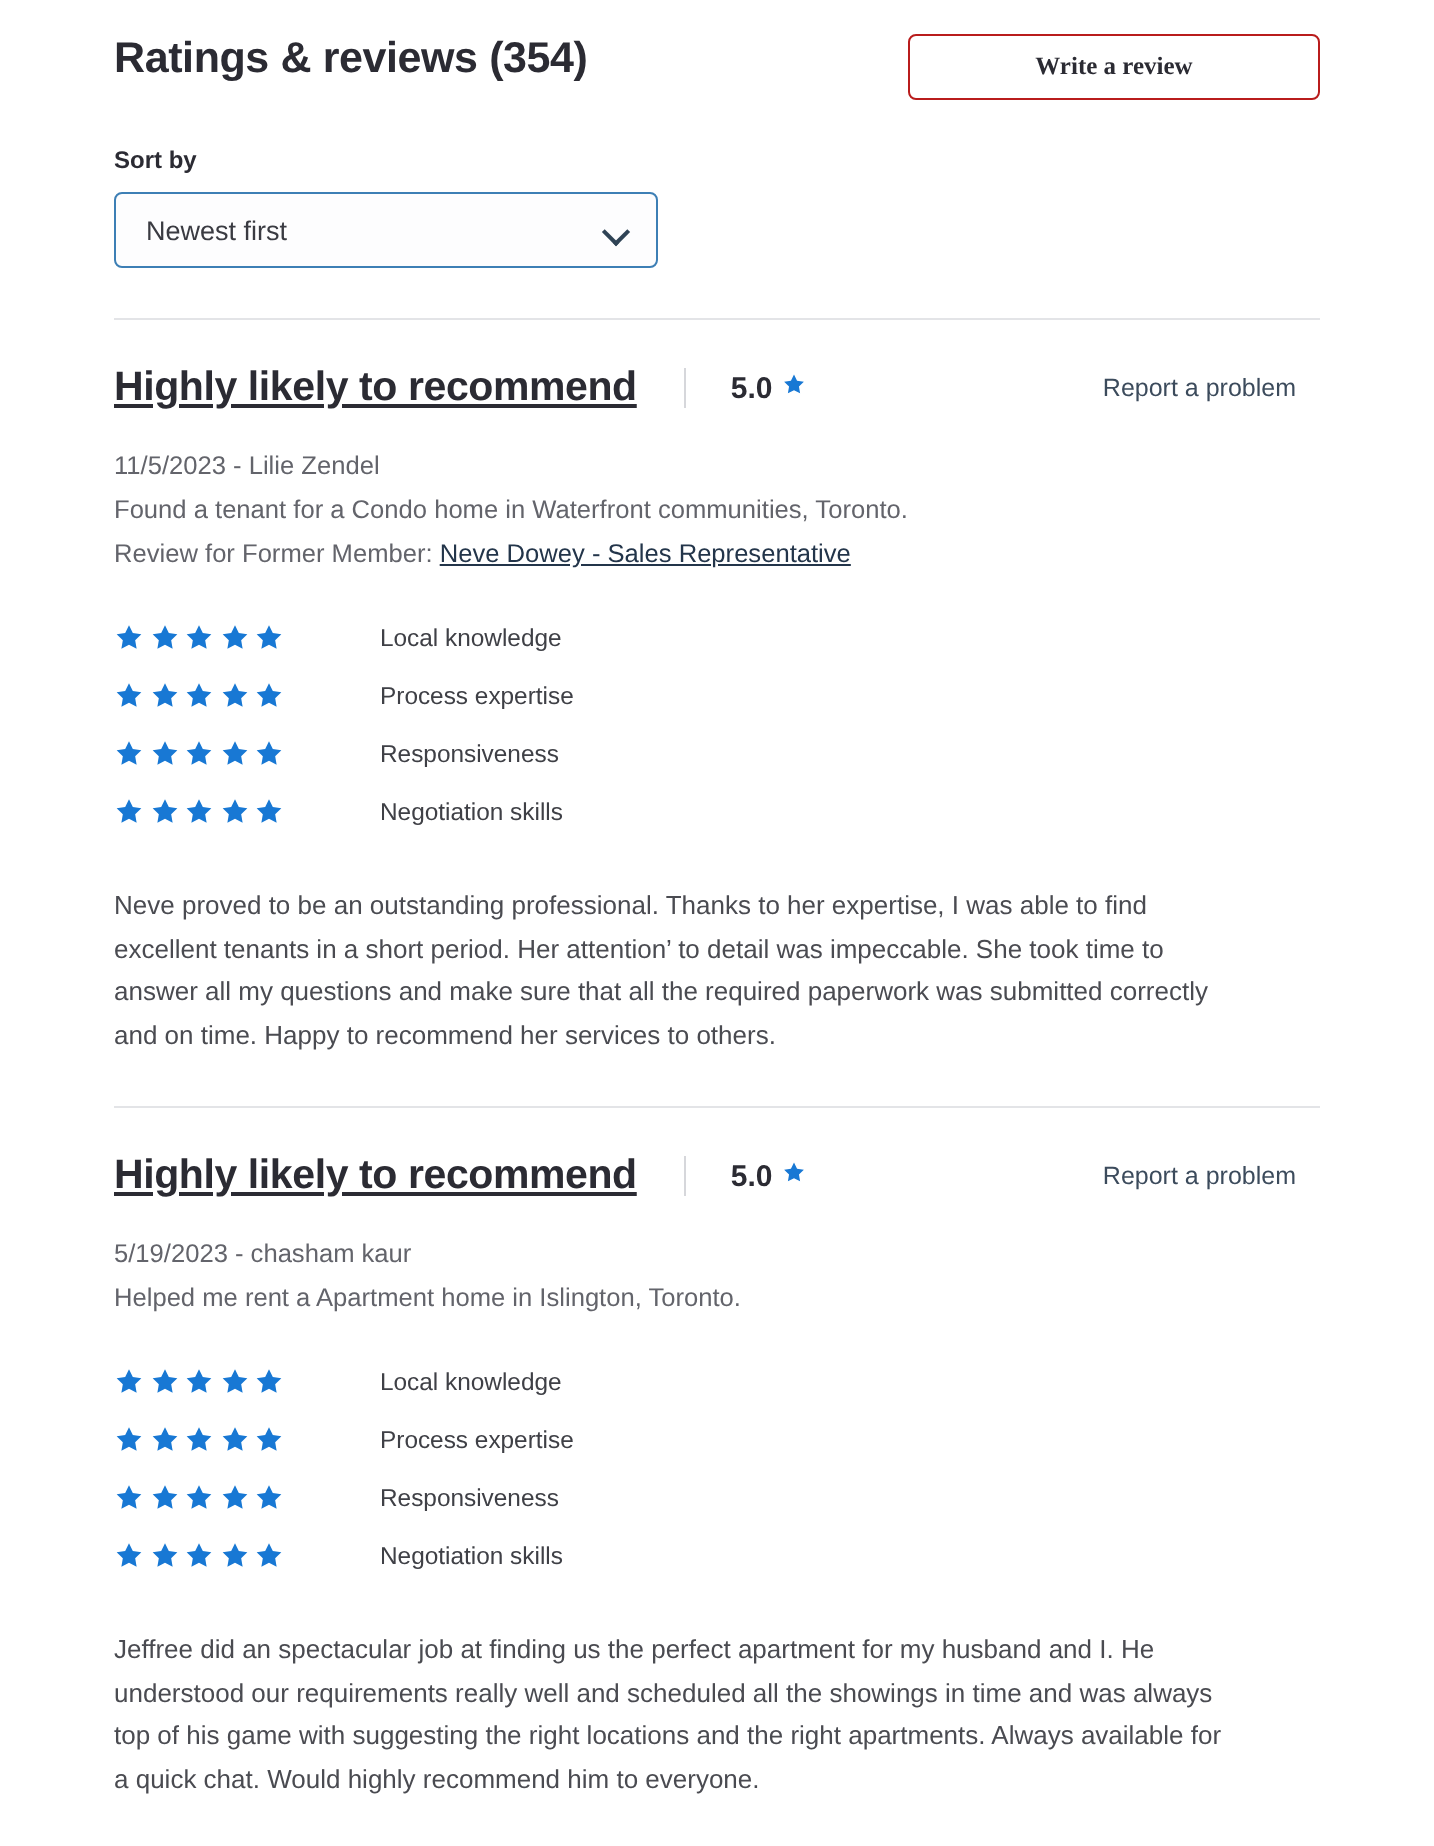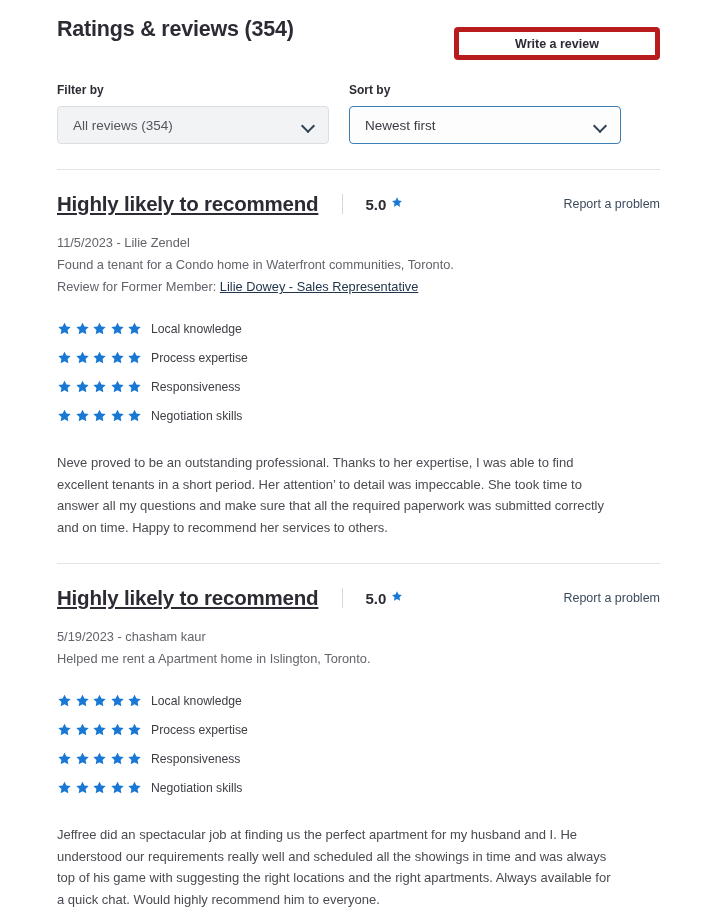--- a/index.html
+++ b/index.html
@@ -37,18 +37,18 @@
   .write-review-btn {
     width: 206px;
     height: 33px;
-    border: 5px solid #b91c1c;
+    border: 1px solid #b91c1c;
     border-radius: 4px;
     background: #ffffff;
     color: #2b2b33;
-    font-family: Liberation Sans, sans-serif;
+    font-family: Liberation Serif, serif;
     font-size: 12.5px;
     font-weight: bold;
     cursor: pointer;
     display: flex;
     align-items: center;
     justify-content: center;
-    margin-top: 11px;
+    margin-top: 1px;
   }
   
   .controls {

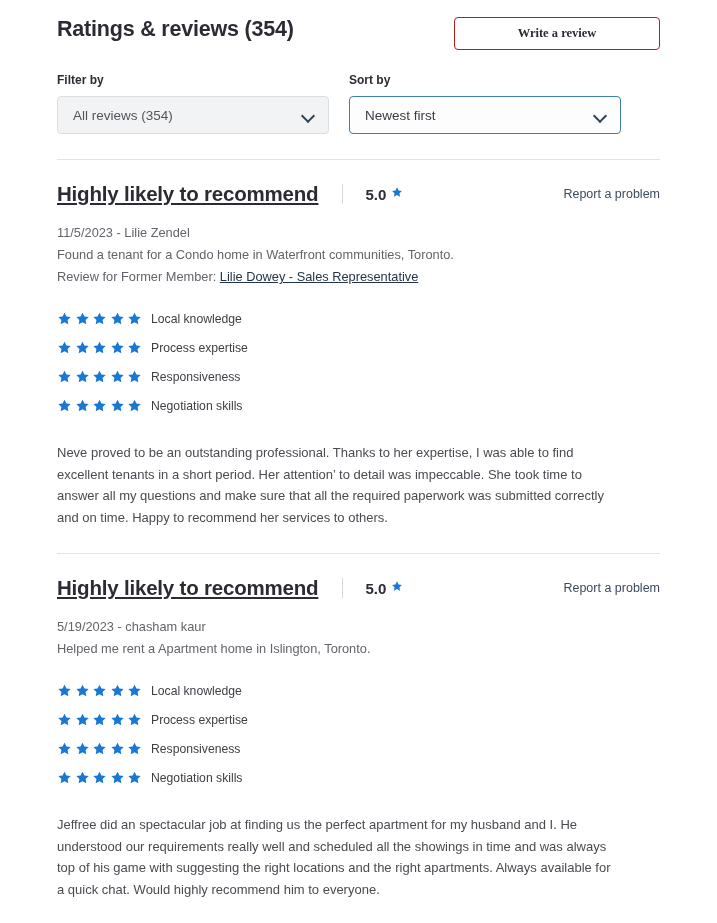--- a/index.html
+++ b/index.html
@@ -199,13 +199,6 @@
   </div>
 
   <div class="controls">
-    <div class="control-group">
-      <div class="control-label">Filter by</div>
-      <div class="select-box filter">
-        <span>All reviews (354)</span>
-        <span class="chev"></span>
-      </div>
-    </div>
     <div class="control-group">
       <div class="control-label">Sort by</div>
       <div class="select-box sort">

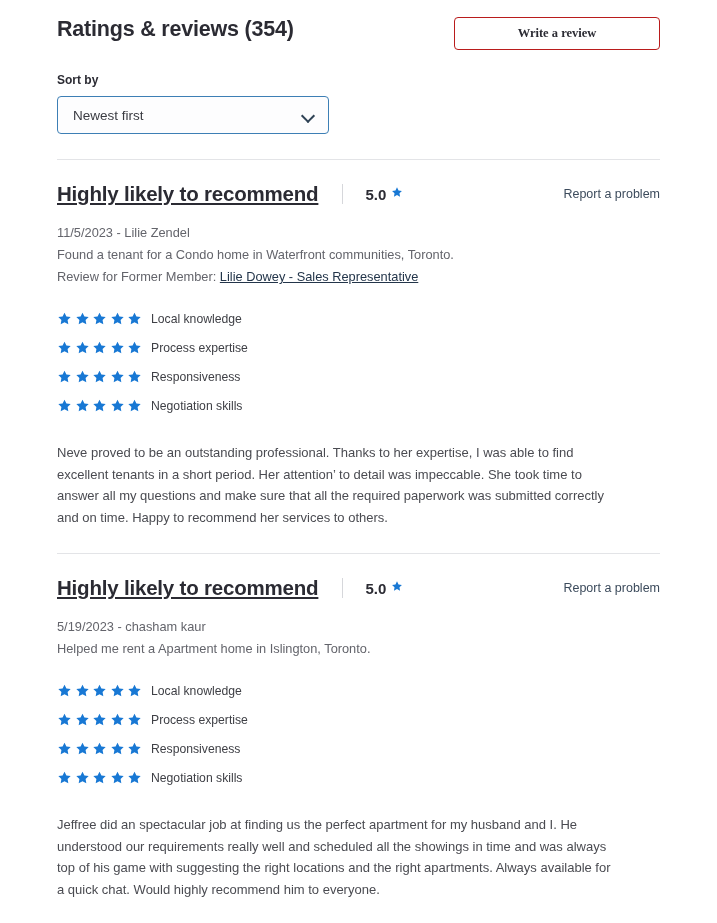--- a/index.html
+++ b/index.html
@@ -143,7 +143,7 @@
   }
   .report-link {
     position: absolute;
-    right: 0;
+    right: 12px;
     font-size: 12.5px;
     color: #3c4b5c;
     cursor: pointer;

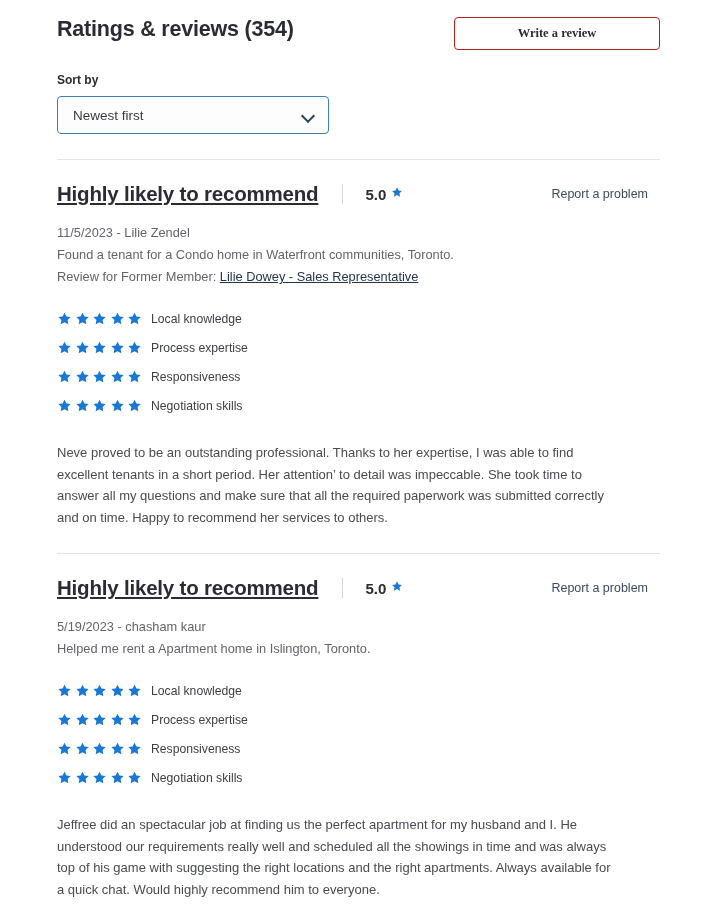--- a/index.html
+++ b/index.html
@@ -226,7 +226,7 @@
         <div class="meta">
           <span class="line">11/5/2023 - Lilie Zendel</span>
           <span class="line">Found a tenant for a Condo home in Waterfront communities, Toronto.</span>
-          <span class="line"><span>Review for Former Member:</span> <span class="agent-link">Lilie Dowey - Sales Representative</span></span>
+          <span class="line"><span>Review for Former Member:</span> <span class="agent-link">Neve Dowey - Sales Representative</span></span>
         </div>
         <div class="ratings">
           <div class="rating-row">

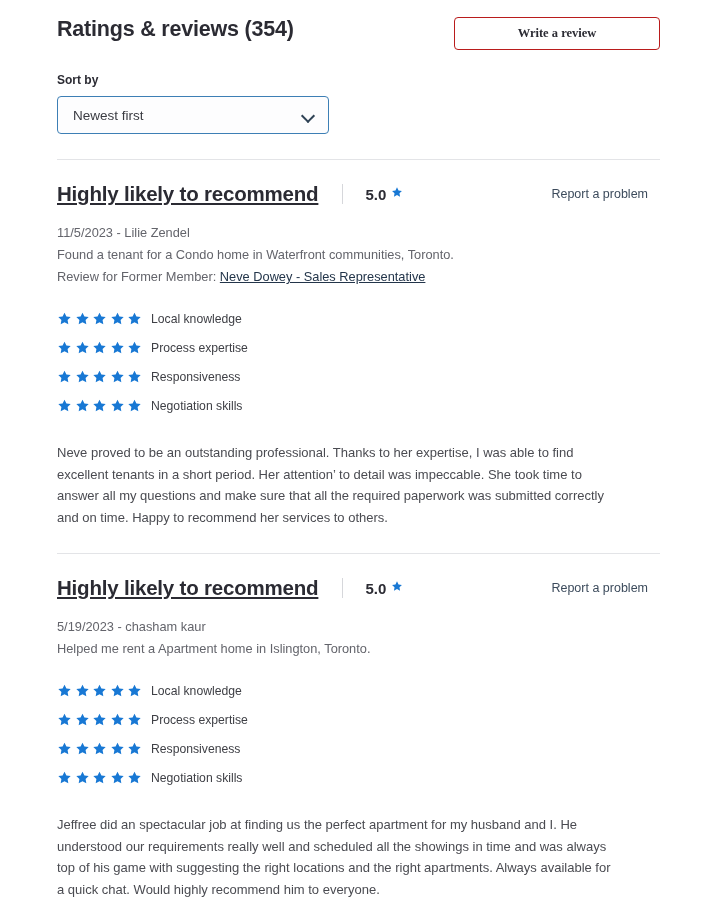--- a/index.html
+++ b/index.html
@@ -167,6 +167,7 @@
     display: flex;
     align-items: center;
     height: 29px;
+    gap: 39px;
   }
   .stars {
     width: 88px;

